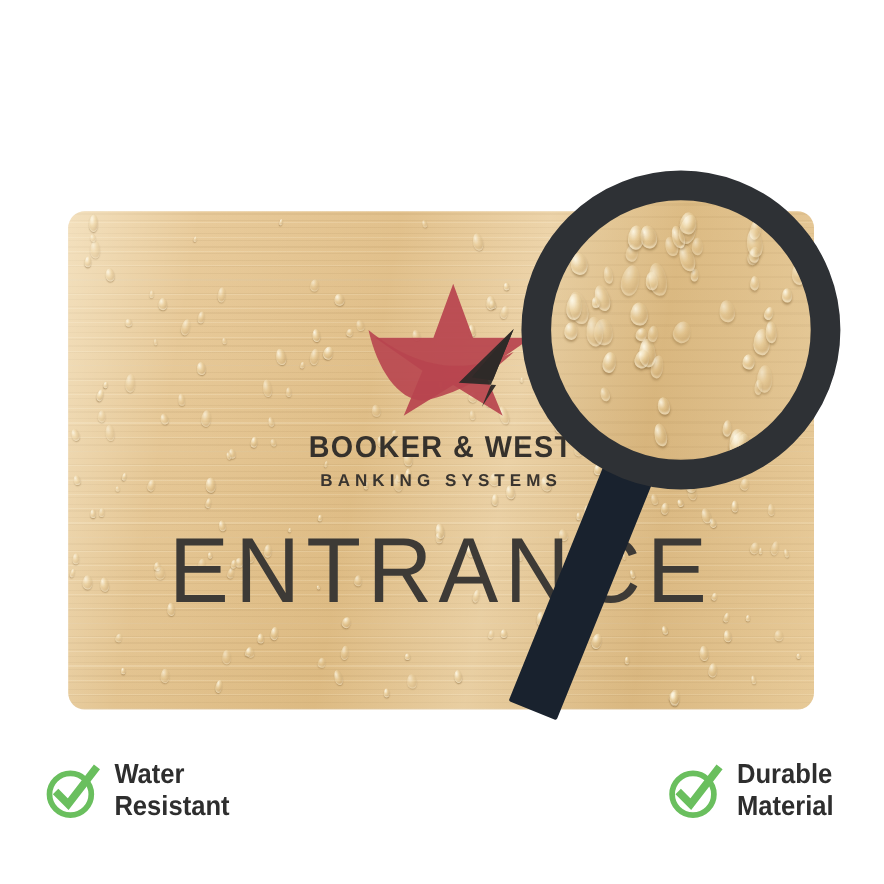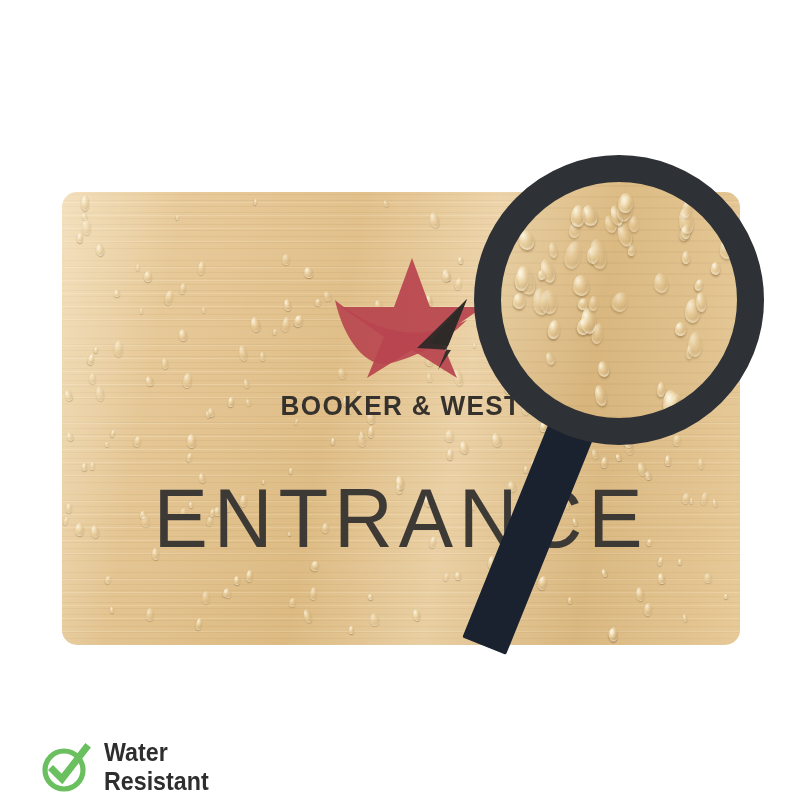--- a/index.html
+++ b/index.html
@@ -458,6 +458,7 @@
       </svg>
 
       <div id="brand-name">BOOKER &amp; WEST</div>
+      <div id="brand-sub">BANKING SYSTEMS</div>
       <div id="sign-word">ENTRANCE</div>
     </div>
   </div>

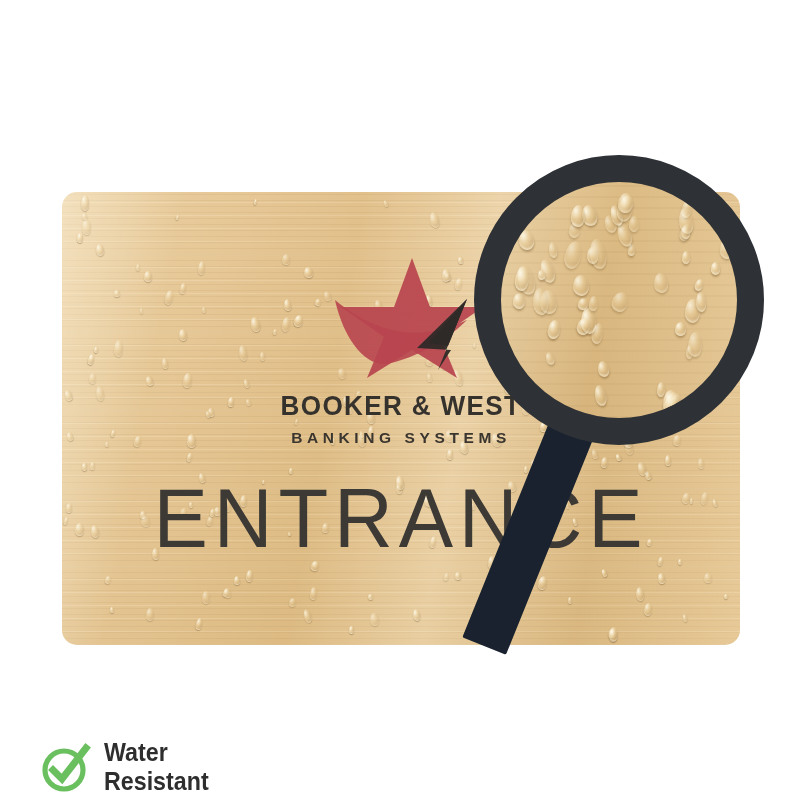--- a/index.html
+++ b/index.html
@@ -228,7 +228,6 @@
     display: flex;
     align-items: flex-start;
     gap: 12px;
-    margin-top: 48px;
   }
   .feature-icon {
     flex: 0 0 auto;

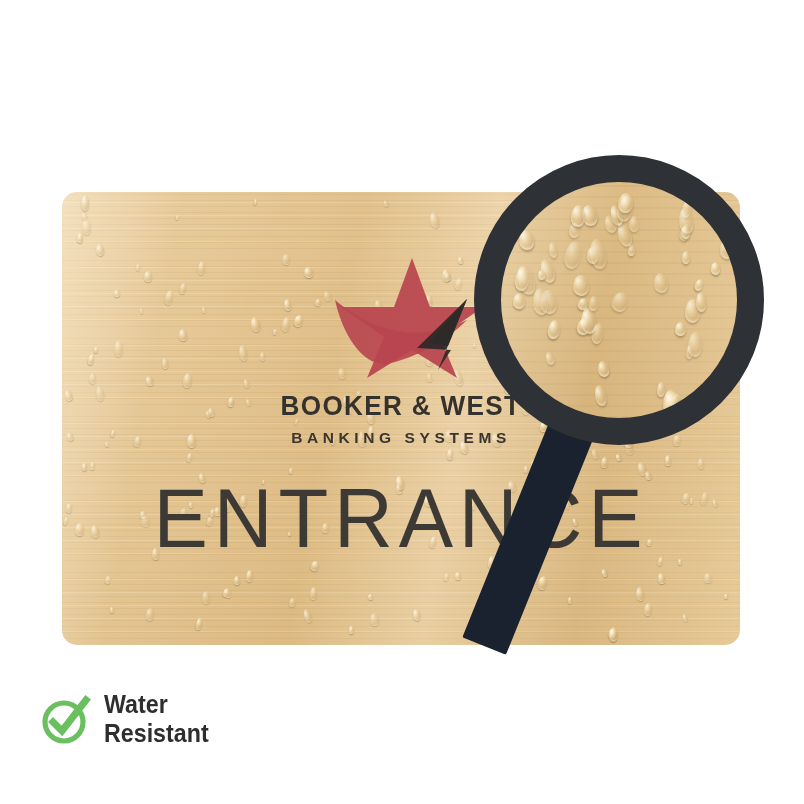--- a/index.html
+++ b/index.html
@@ -538,6 +538,14 @@
     </div>
 
 
+    <div class="feature">
+      <svg class="feature-icon" viewBox="0 0 52 52">
+        <circle cx="24" cy="28" r="19" fill="none" stroke="#6ABF5E" stroke-width="5.2"></circle>
+        <path d="M13 28 L22 37 L46 6" fill="none" stroke="#6ABF5E" stroke-width="7" stroke-linecap="square" stroke-linejoin="miter"></path>
+      </svg>
+      <div class="feature-label">Durable
+Material</div>
+    </div>
 
   </div>
 

